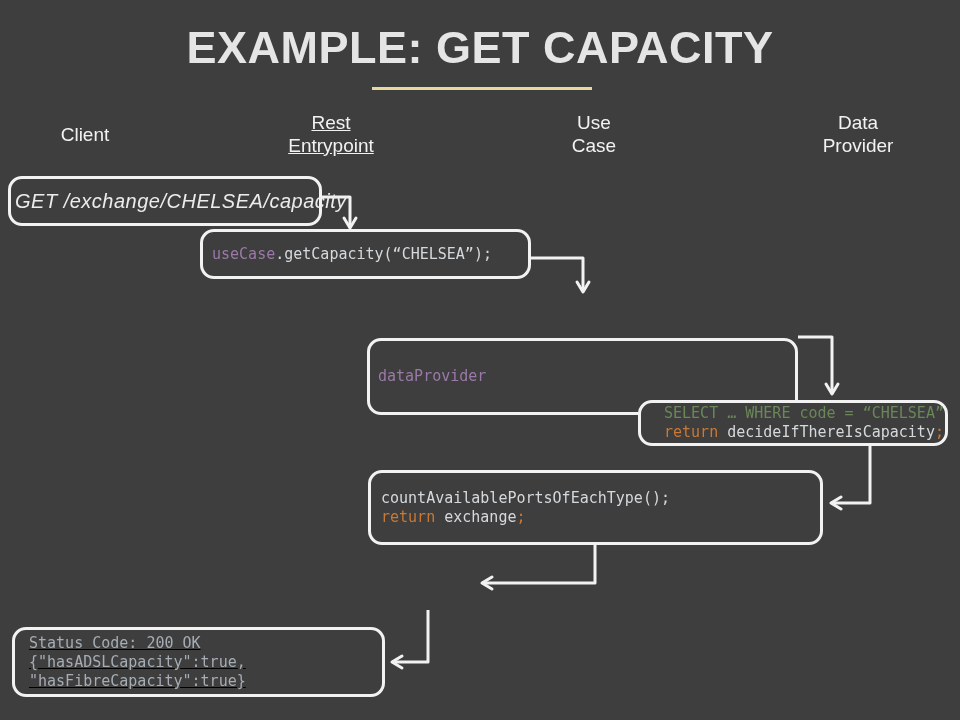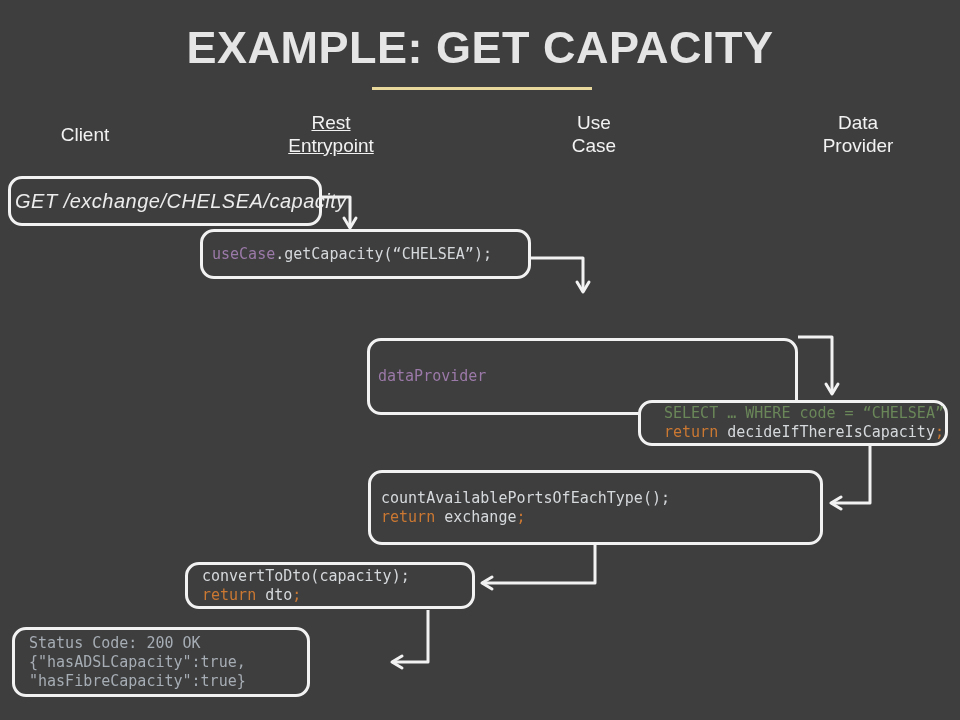--- a/index.html
+++ b/index.html
@@ -111,10 +111,6 @@
       <div class="code-line"><span class="seg-plain">countAvailablePortsOfEachType();</span></div>
       <div class="code-line"><span class="seg-orange">return</span><span class="seg-plain"> exchange</span><span class="seg-orange">;</span></div>
     </div>
-  <div class="box code" id="box-5">
-      <div class="code-line"><span class="seg-plain">convertToDto(capacity);</span></div>
-      <div class="code-line"><span class="seg-orange">return</span><span class="seg-plain"> dto</span><span class="seg-orange">;</span></div>
-    </div>
   <div class="box code" id="box-6">
       <div class="code-line"><span class="seg-muted">Status Code: 200 OK</span></div>
       <div class="code-line"><span class="seg-muted">{"hasADSLCapacity":true,</span></div>

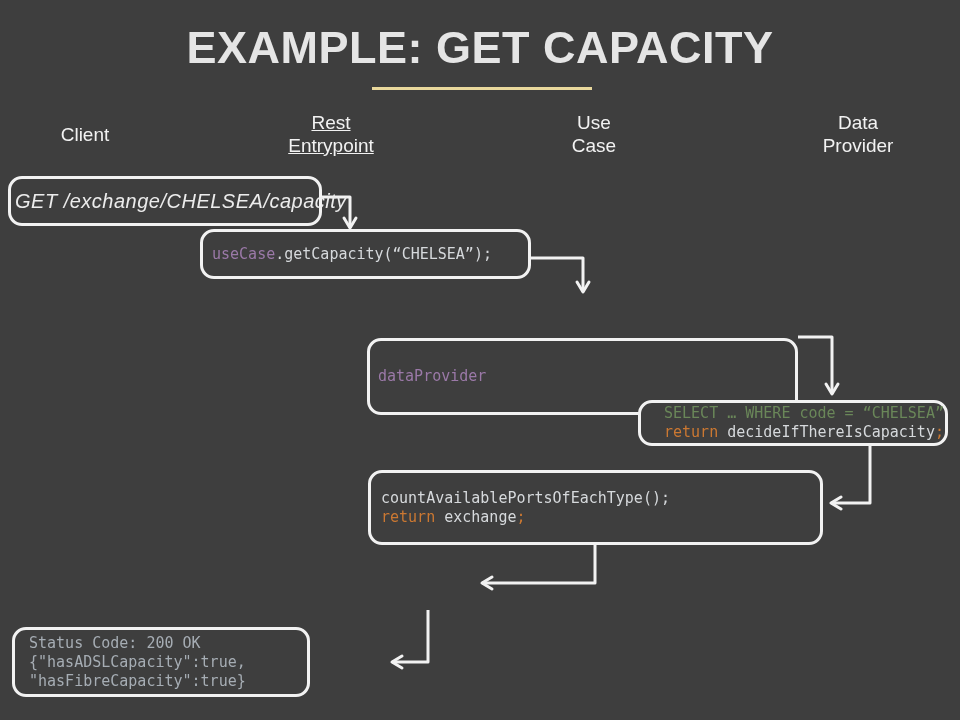--- a/index.html
+++ b/index.html
@@ -54,7 +54,7 @@
   #box-3{left:638px;top:400px;width:310px;height:46px;padding:0 23px;}
   #box-4{left:368px;top:470px;width:455px;height:75px;padding:0 10px;}
   #box-5{left:185px;top:562px;width:290px;height:47px;padding:0 14px;}
-  #box-6{left:12px; top:627px;width:298px;height:70px;padding:0 14px;}
+  #box-6{left:12px; top:627px;width:373px;height:70px;padding:0 14px;text-decoration:underline;}
 
   
   .seg-plain {color:#D6D9DC;}

